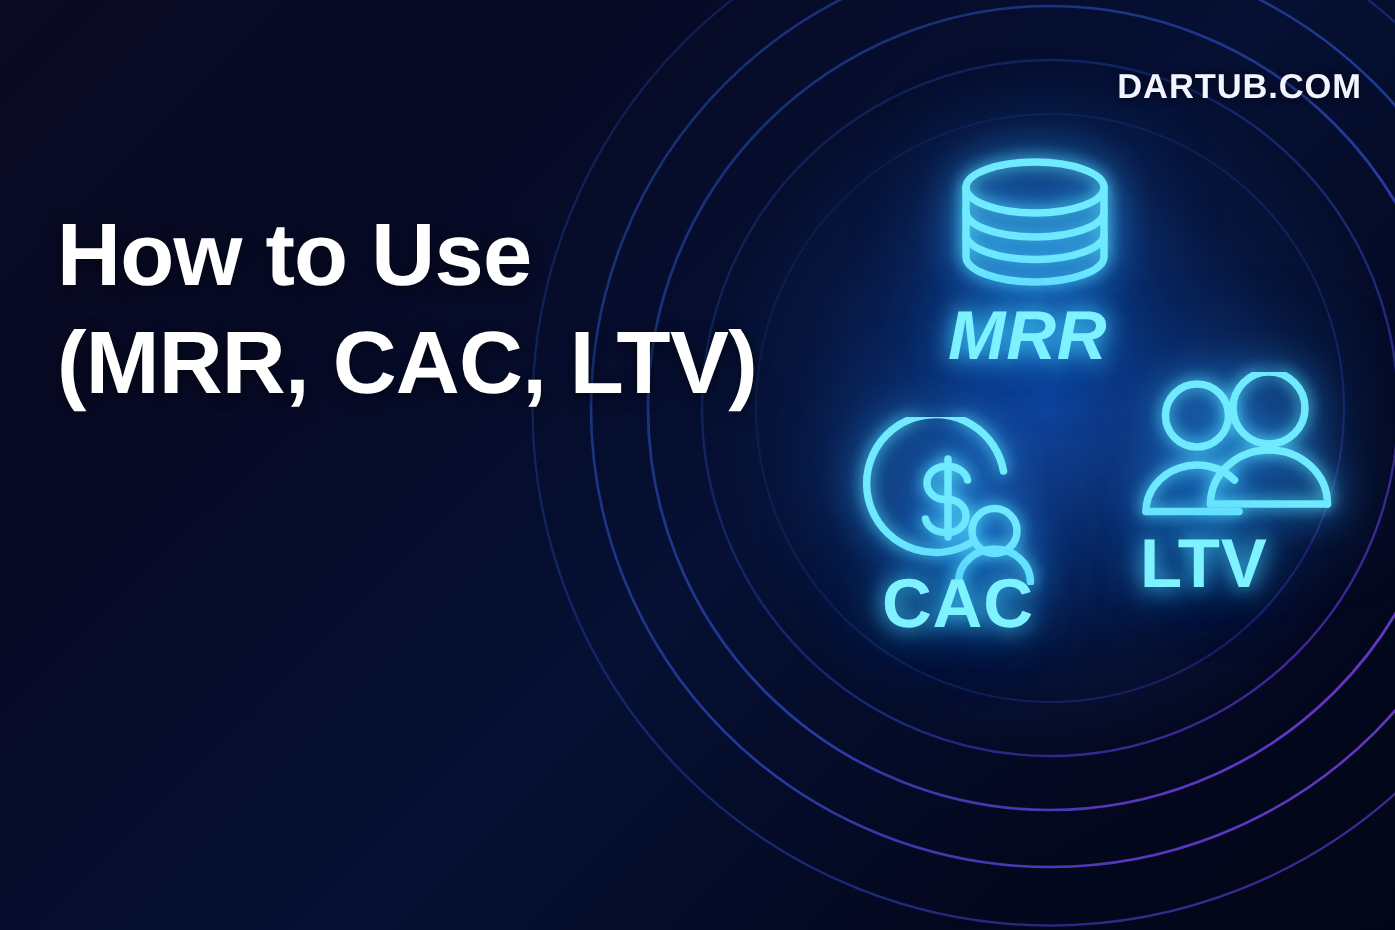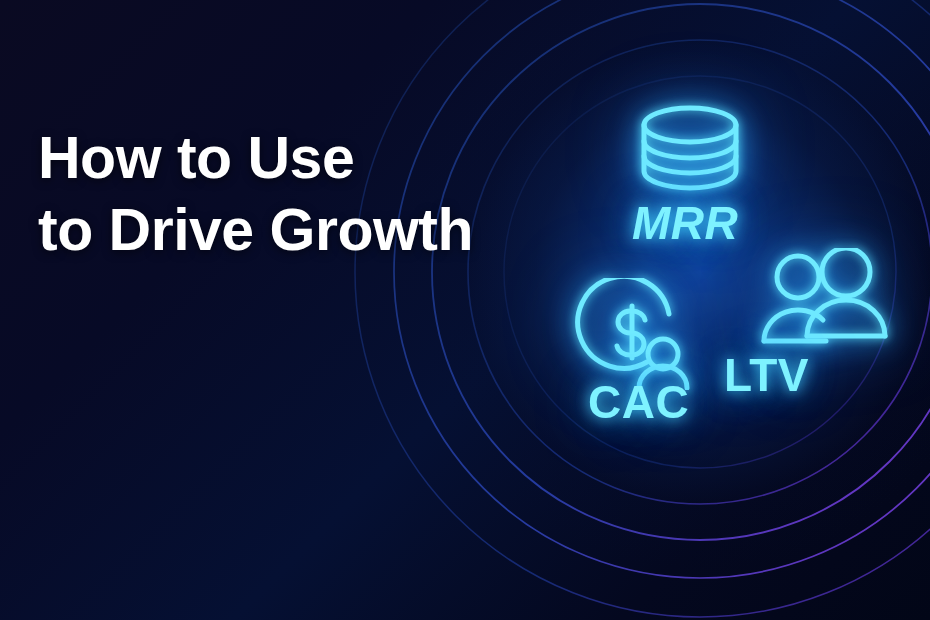--- a/index.html
+++ b/index.html
@@ -73,6 +73,7 @@
     <circle cx="700" cy="272" r="345" fill="none" stroke="url(#arcGrad2)" stroke-width="1.5"></circle>
   </svg>
 
+  <div class="watermark">DARTUB.COM</div>
 
   <div class="title-block">
     <div class="title-line">How to Use</div>

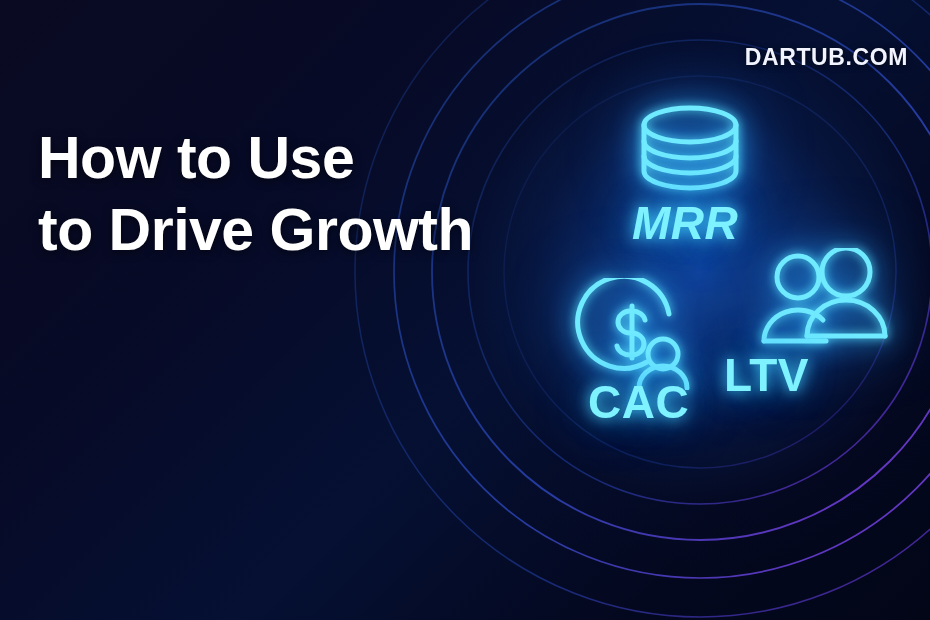--- a/index.html
+++ b/index.html
@@ -16,7 +16,7 @@
   }
   #arcs { position:absolute; inset:0; width:930px; height:620px; }
   .title-block {
-    position:absolute; left:38px; top:122px; width:470px;
+    position:absolute; left:38px; top:134px; width:470px;
   }
   .title-line {
     color:#ffffff; font-size:59px; font-weight:bold;

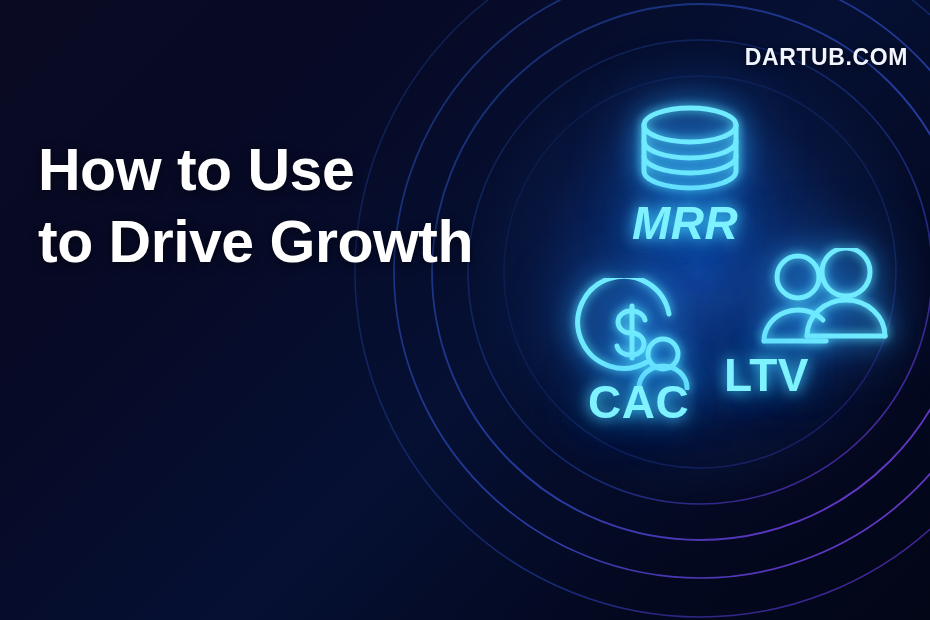--- a/index.html
+++ b/index.html
@@ -77,6 +77,7 @@
 
   <div class="title-block">
     <div class="title-line">How to Use</div>
+    <div class="title-line">(MRR, CAC, LTV)</div>
     <div class="title-line">to Drive Growth</div>
   </div>
 

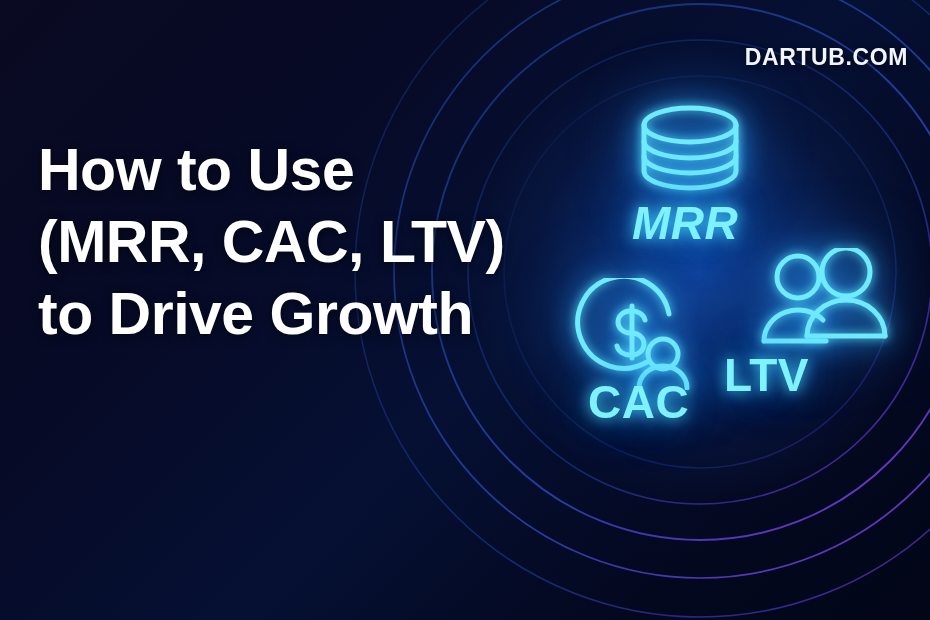--- a/index.html
+++ b/index.html
@@ -78,7 +78,6 @@
   <div class="title-block">
     <div class="title-line">How to Use</div>
     <div class="title-line">(MRR, CAC, LTV)</div>
-    <div class="title-line">to Drive Growth</div>
   </div>
 
   <svg class="metric neon" id="mrr-group" width="120" height="96" viewBox="0 0 120 96" xmlns="http://www.w3.org/2000/svg">

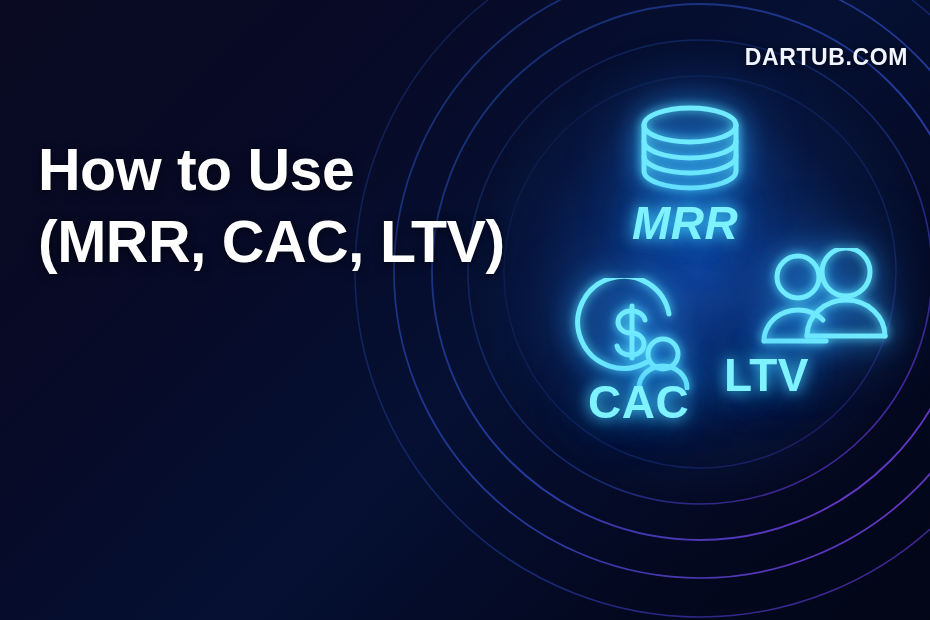--- a/index.html
+++ b/index.html
@@ -41,7 +41,7 @@
   #cac-group { left:575px; top:278px; }
   #cac-label { left:588px; top:375px; }
   #ltv-group { left:758px; top:248px; }
-  #ltv-label { left:724px; top:348px; }
+  #ltv-label { left:760px; top:348px; }
 </style>
 </head>
 <body>

